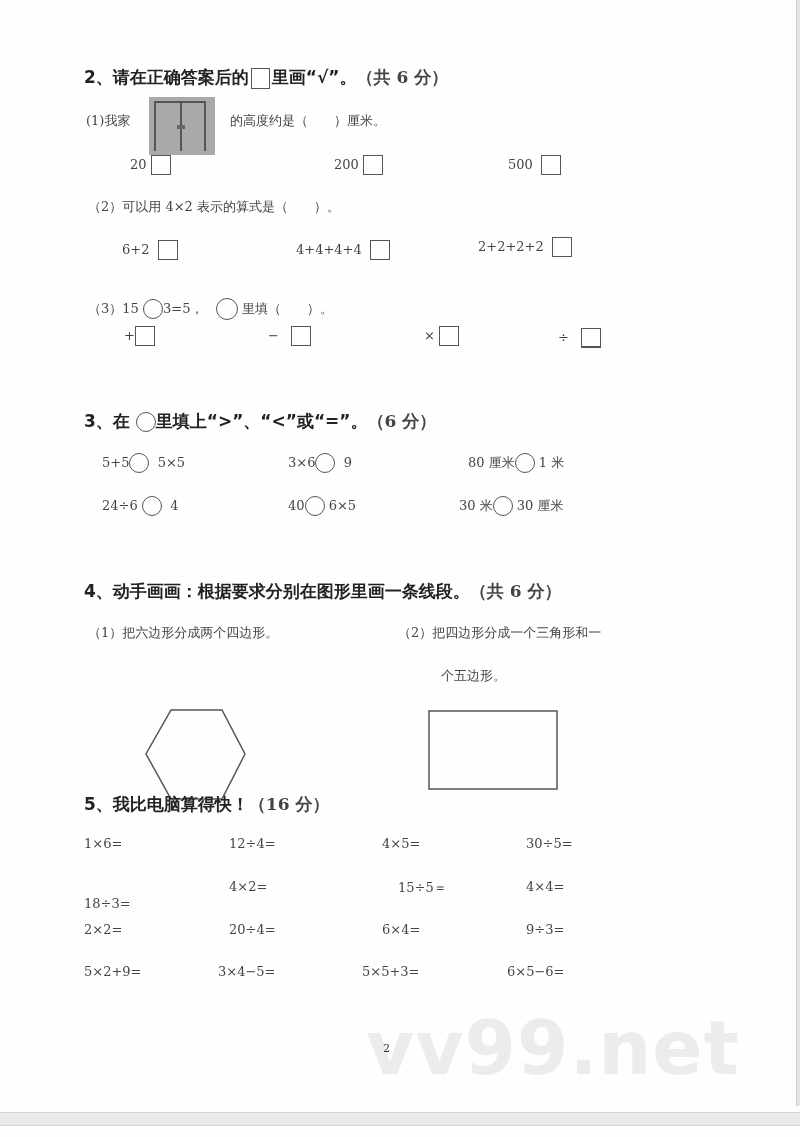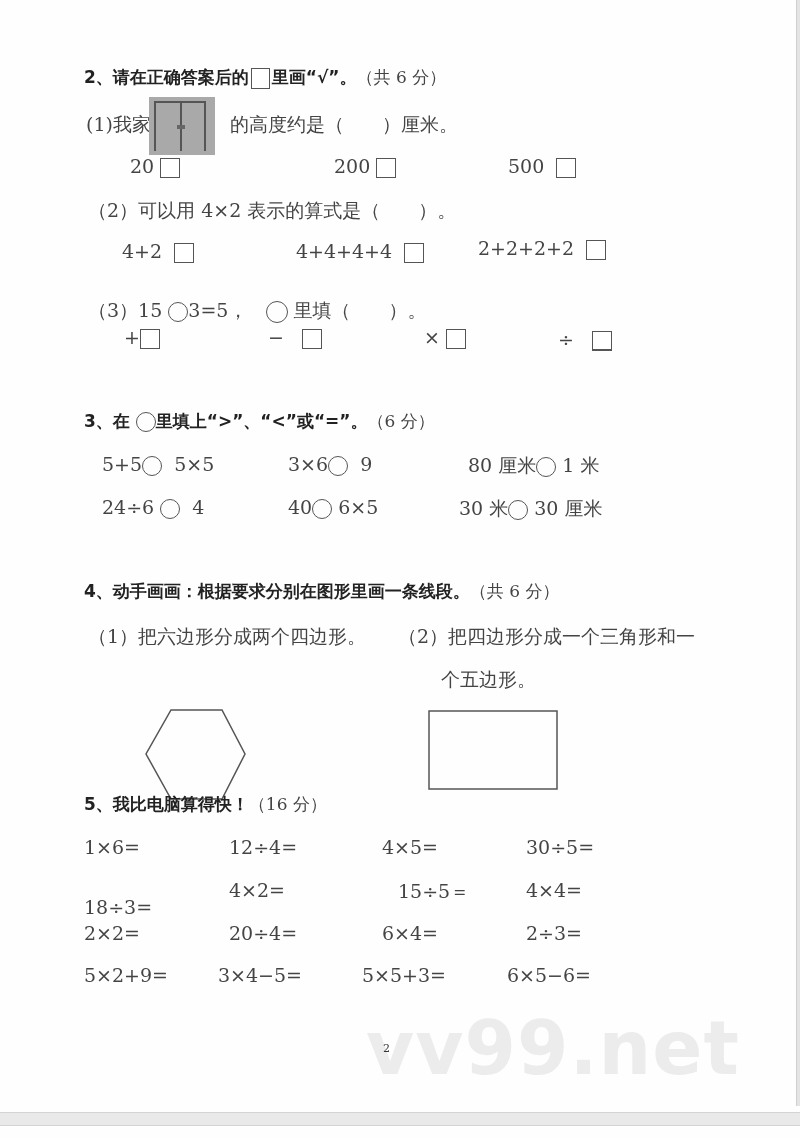--- a/index.html
+++ b/index.html
@@ -13,7 +13,7 @@
     .gutter { position: absolute; left: 0; top: 1112px; width: 800px; height: 12px; background: #e9e9e9; border-top: 1px solid #d4d4d4; border-bottom: 1px solid #d4d4d4; }
     .abs { position: absolute; white-space: nowrap; }
     .heading { font-family: "DejaVu Sans", "Liberation Sans", sans-serif; font-weight: bold; font-size: 17px; color: #222; }
-    .heading .pts { font-family: "DejaVu Serif", serif; font-weight: normal; color: #444; }
+    .heading .pts { font-family: "DejaVu Serif", serif; font-weight: bold; color: #444; }
     .txt { font-size: 19px; color: #444; }
     .box { display: inline-block; width: 20px; height: 20px; border: 1.5px solid #555; vertical-align: middle; box-sizing: border-box; background: #fff; }
     .circle { display: inline-block; width: 20px; height: 20px; border: 1.5px solid #555; border-radius: 50%; vertical-align: middle; box-sizing: border-box; }

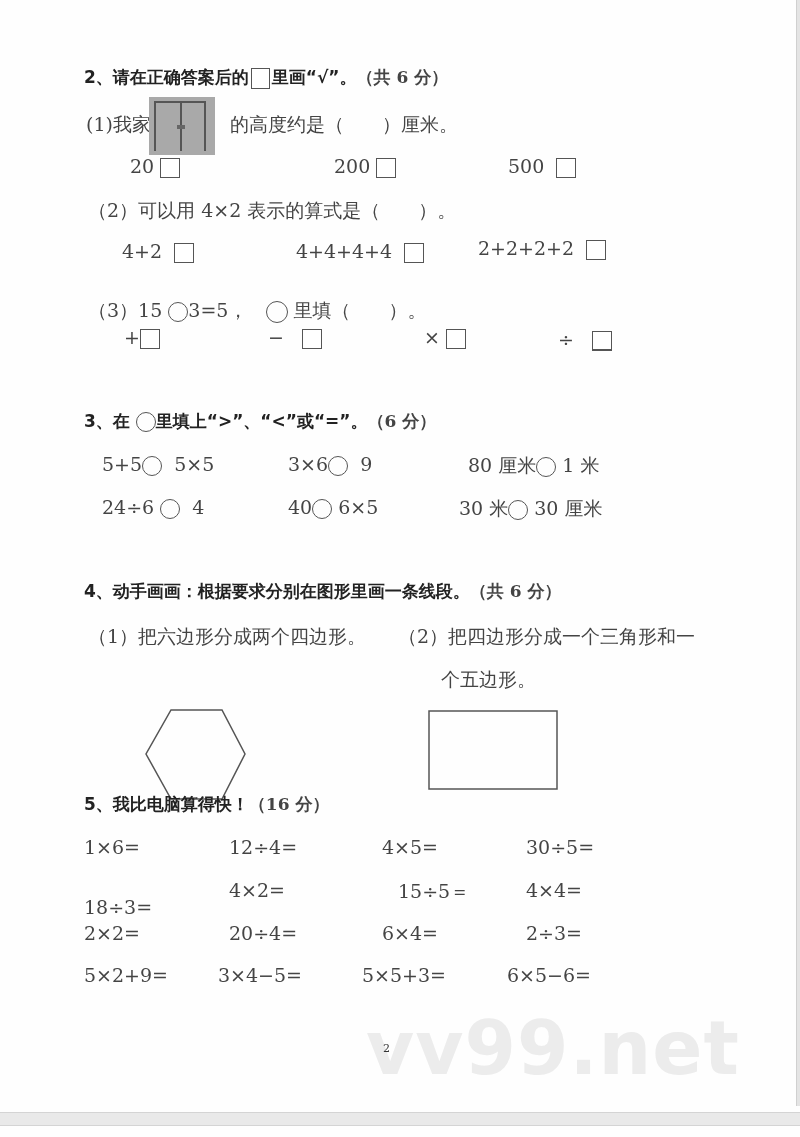--- a/index.html
+++ b/index.html
@@ -14,7 +14,7 @@
     .abs { position: absolute; white-space: nowrap; }
     .heading { font-family: "DejaVu Sans", "Liberation Sans", sans-serif; font-weight: bold; font-size: 17px; color: #222; }
     .heading .pts { font-family: "DejaVu Serif", serif; font-weight: bold; color: #444; }
-    .txt { font-size: 19px; color: #444; }
+    .txt { font-size: 13px; color: #444; }
     .box { display: inline-block; width: 20px; height: 20px; border: 1.5px solid #555; vertical-align: middle; box-sizing: border-box; background: #fff; }
     .circle { display: inline-block; width: 20px; height: 20px; border: 1.5px solid #555; border-radius: 50%; vertical-align: middle; box-sizing: border-box; }
     .door { position: absolute; left: 149px; top: 97px; width: 66px; height: 58px; background: #a9a9a9; }

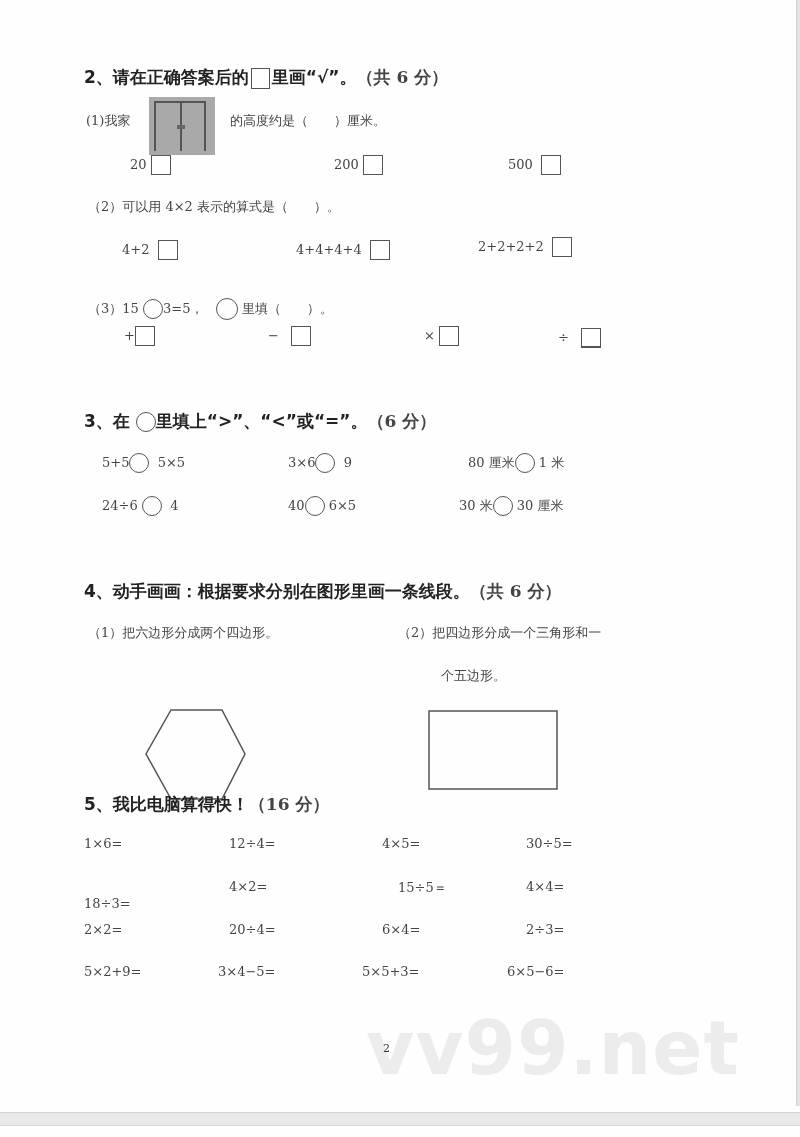--- a/index.html
+++ b/index.html
@@ -47,7 +47,7 @@
 <div class="abs txt" style="left:508px; top:155px;"><span>500</span>&nbsp;&nbsp;<span class="box"></span></div>
 
 <div class="abs txt" style="left:88px; top:198px;">（2）可以用 4×2 表示的算式是（　　）。</div>
-<div class="abs txt" style="left:122px; top:240px;"><span>4+2</span>&nbsp;&nbsp;<span class="box"></span></div>
+<div class="abs txt" style="left:122px; top:240px;"><span>6+2</span>&nbsp;&nbsp;<span class="box"></span></div>
 <div class="abs txt" style="left:296px; top:240px;"><span>4+4+4+4</span>&nbsp;&nbsp;<span class="box"></span></div>
 <div class="abs txt" style="left:478px; top:237px;"><span>2+2+2+2</span>&nbsp;&nbsp;<span class="box"></span></div>
 

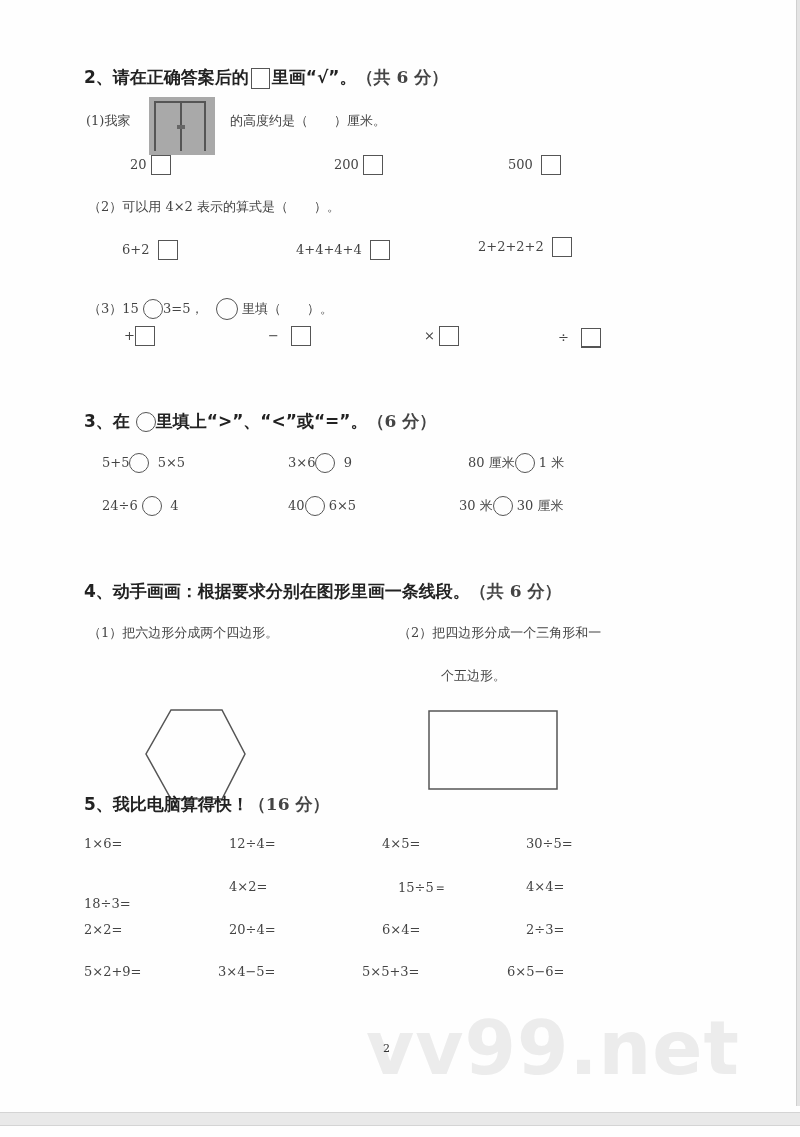--- a/index.html
+++ b/index.html
@@ -106,7 +106,7 @@
 <div class="abs txt" style="left:84px; top:922px;">2×2=</div>
 <div class="abs txt" style="left:229px; top:922px;">20÷4=</div>
 <div class="abs txt" style="left:382px; top:922px;">6×4=</div>
-<div class="abs txt" style="left:526px; top:922px;">2÷3=</div>
+<div class="abs txt" style="left:526px; top:922px;">9÷3=</div>
 
 <div class="abs txt" style="left:84px; top:964px;">5×2+9=</div>
 <div class="abs txt" style="left:218px; top:964px;">3×4−5=</div>

